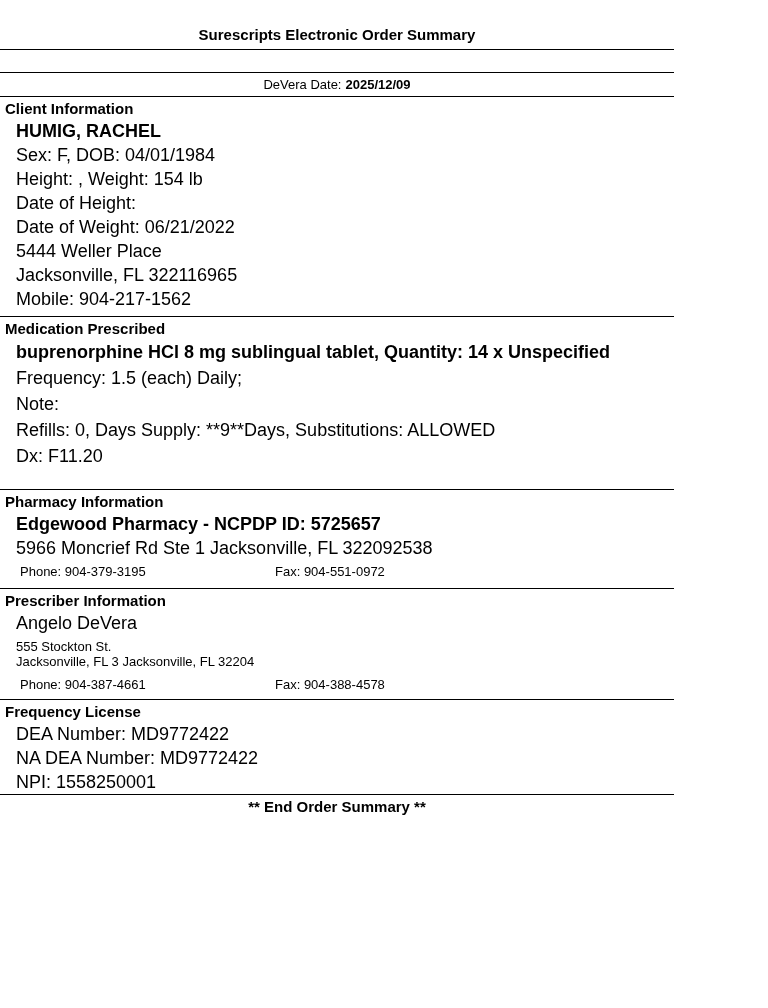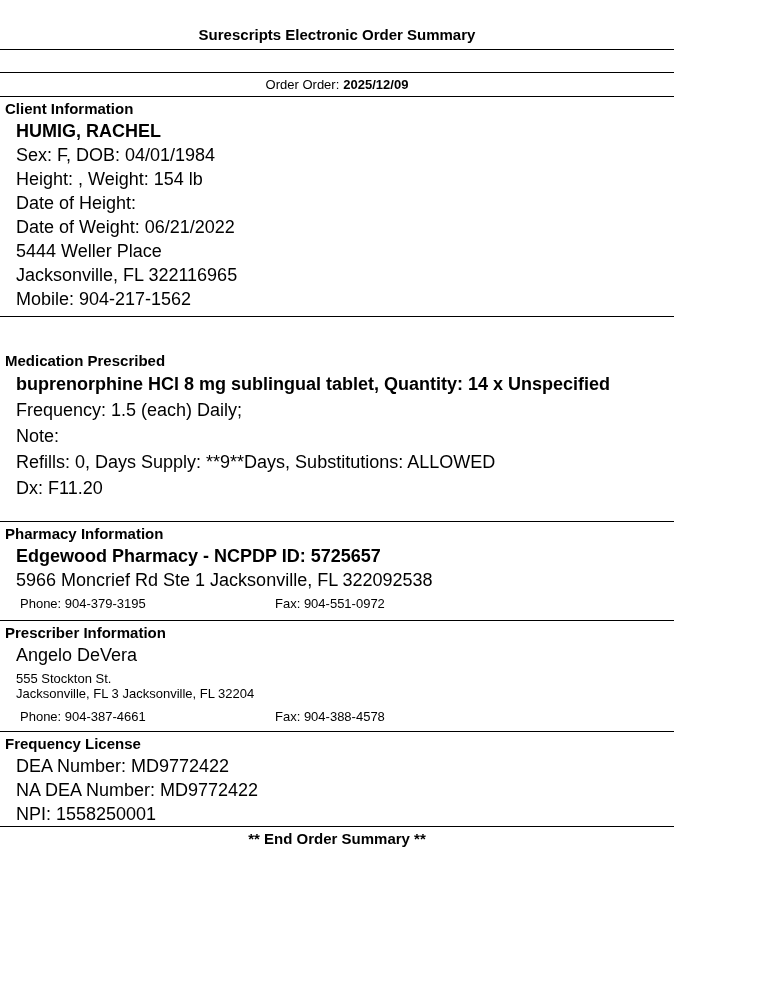--- a/index.html
+++ b/index.html
@@ -98,7 +98,7 @@
     <div class="rule"></div>
 
     <div class="order-date-row">
-      <span>Order Order:</span><span class="val">2025/12/09</span>
+      <span>DeVera Date:</span><span class="val">2025/12/09</span>
     </div>
 
     <div class="rule"></div>

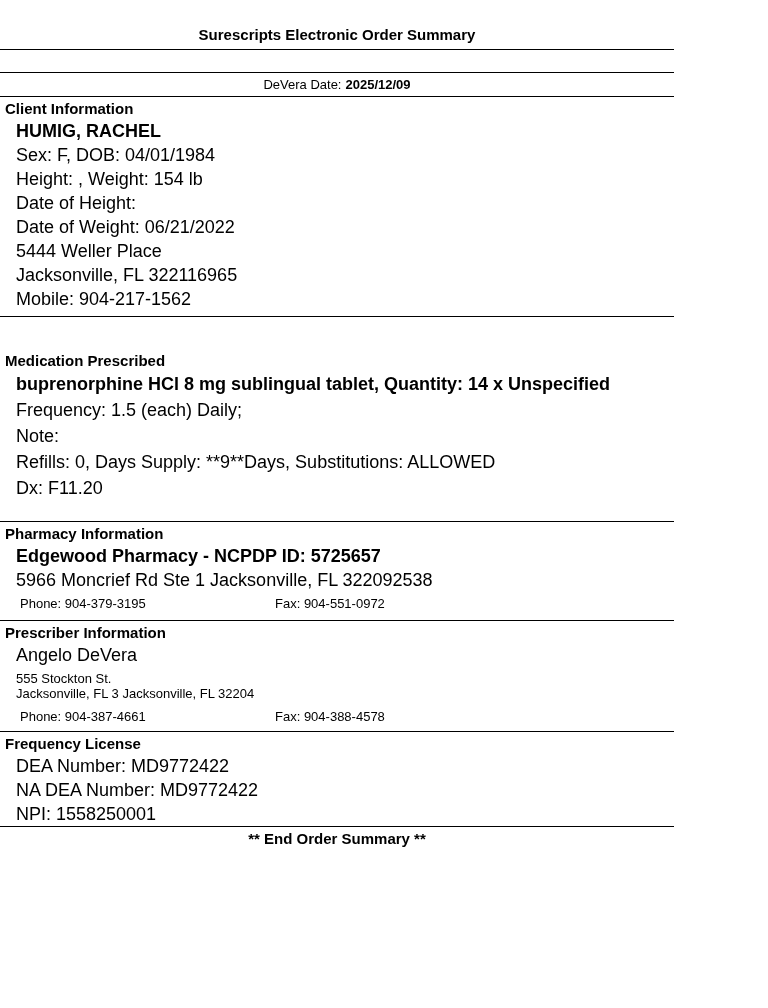--- a/index.html
+++ b/index.html
@@ -59,7 +59,7 @@
   .bold { font-weight: bold; }
   .sec-client { padding-bottom: 5px; }
   .sec-med .body-line { line-height: 26px; height: 26px; }
-  .sec-med { padding-bottom: 20px; margin-top: 32px; }
+  .sec-med { padding-bottom: 20px; }
   .sec-pharm { padding-bottom: 4px; }
   .sec-presc { padding-bottom: 2px; }
   .addr-tight {

